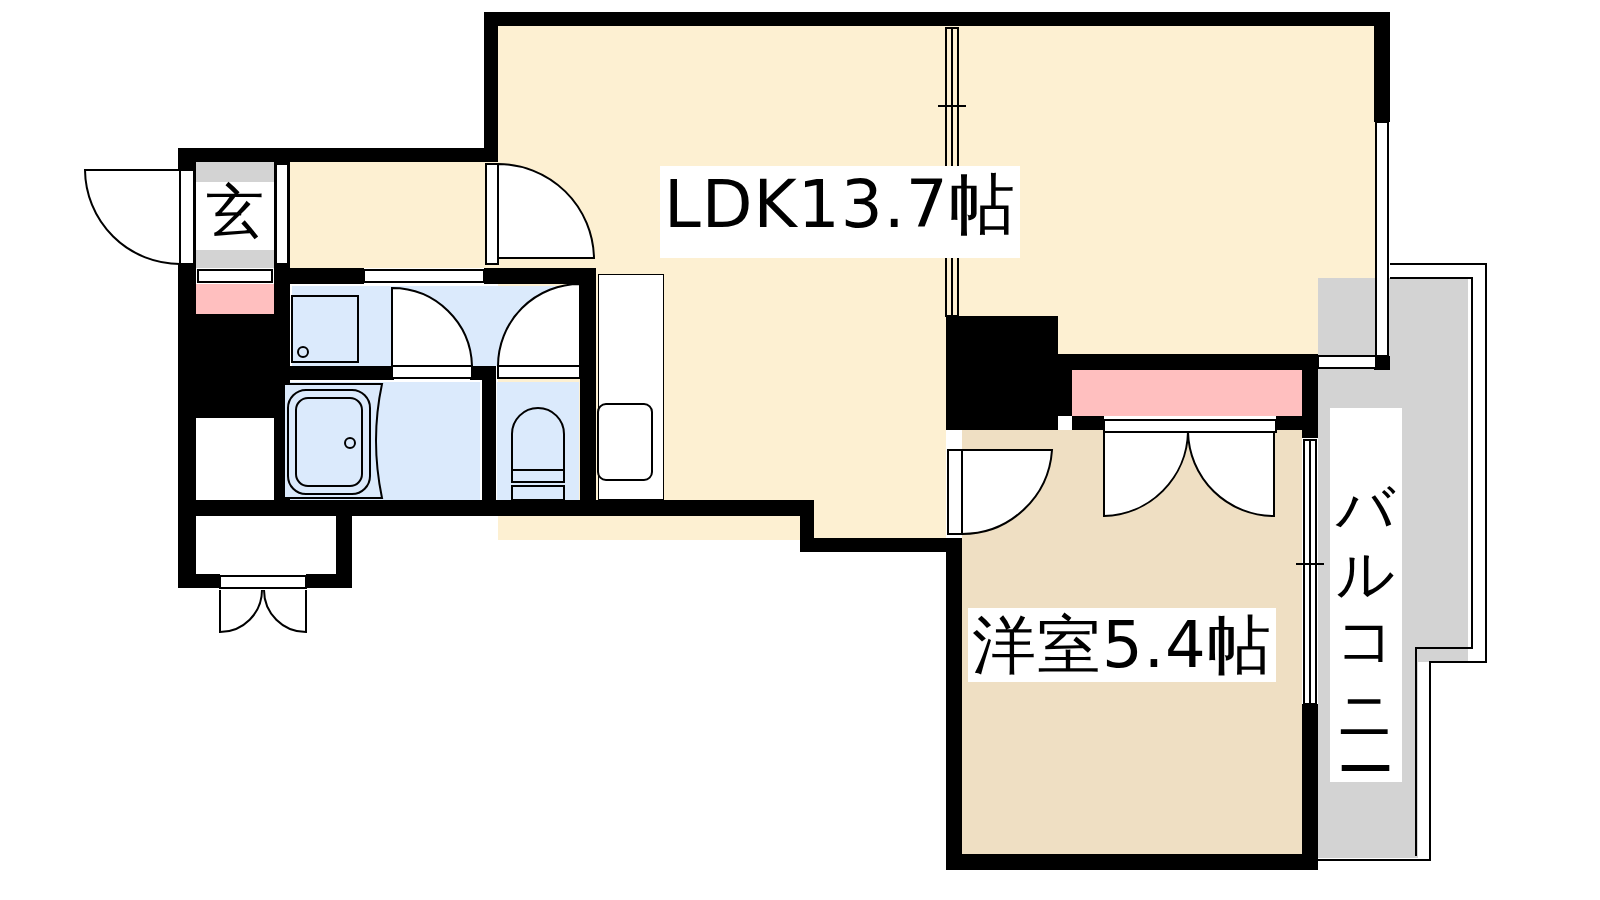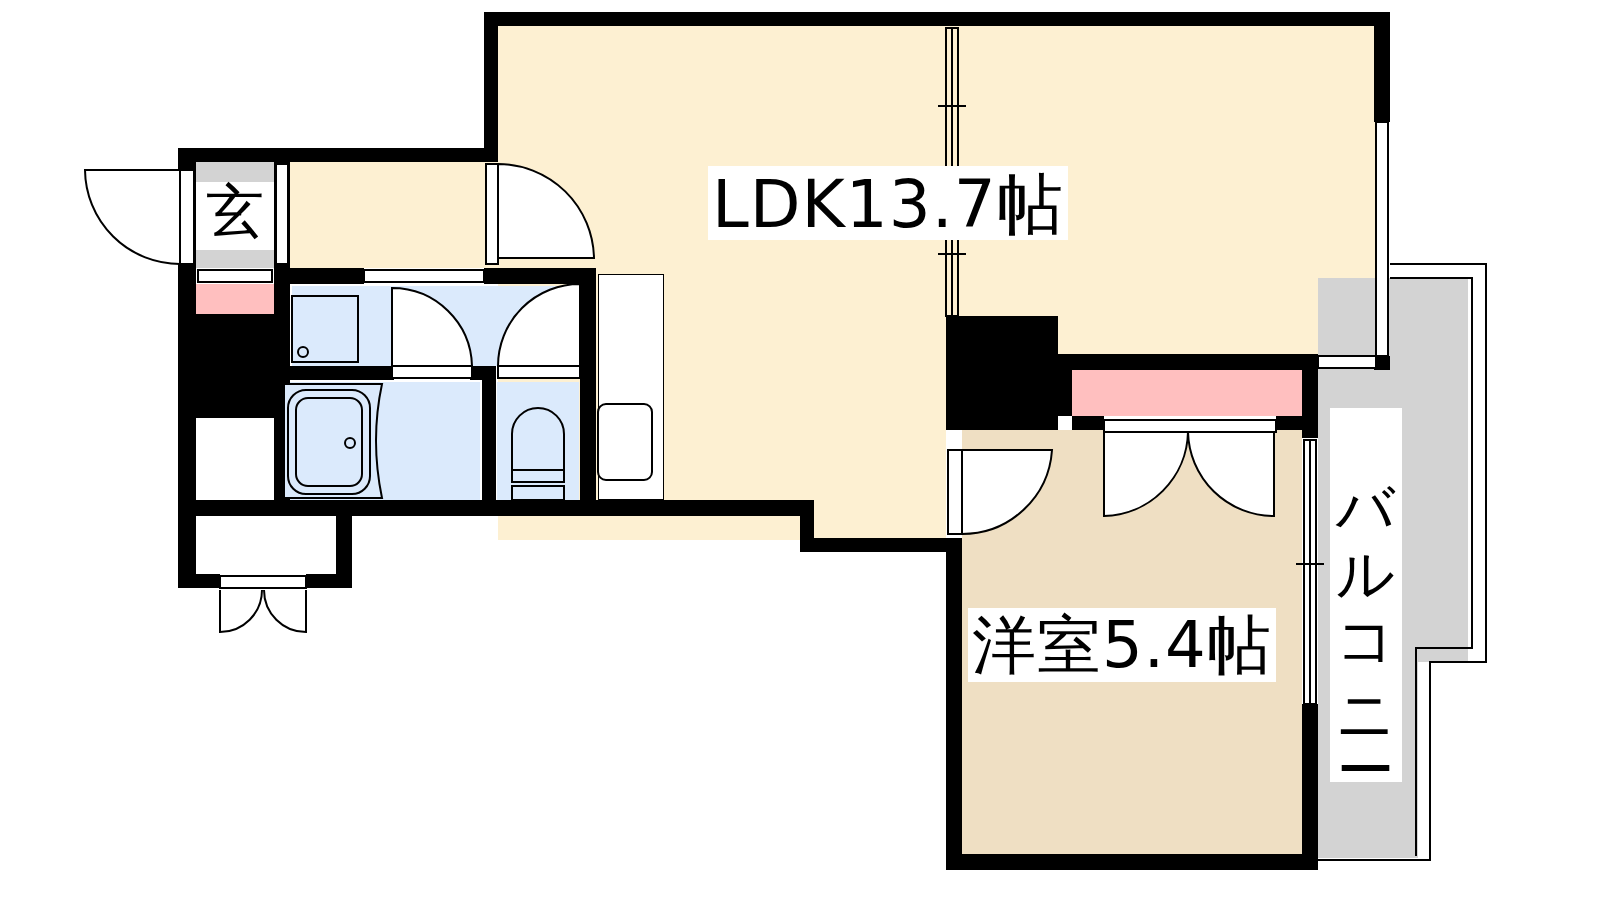--- a/index.html
+++ b/index.html
@@ -147,7 +147,7 @@
 
 <div class="label" style="left:196px;top:182px;font-size:58px;width:78px;height:68px;text-align:center;">玄</div>
 
-<div class="label" style="left:708px;top:166px;font-size:66px;height:74px;padding:0 4px;line-height:78px;letter-spacing:1px;">LDK13.7帖</div>
+<div class="label" style="left:660px;top:166px;font-size:66px;height:92px;padding:0 4px;line-height:78px;letter-spacing:1px;">LDK13.7帖</div>
 
 <div class="label" style="left:968px;top:608px;font-size:64px;height:74px;padding:0 4px;line-height:74px;letter-spacing:1px;">洋室5.4帖</div>
 

